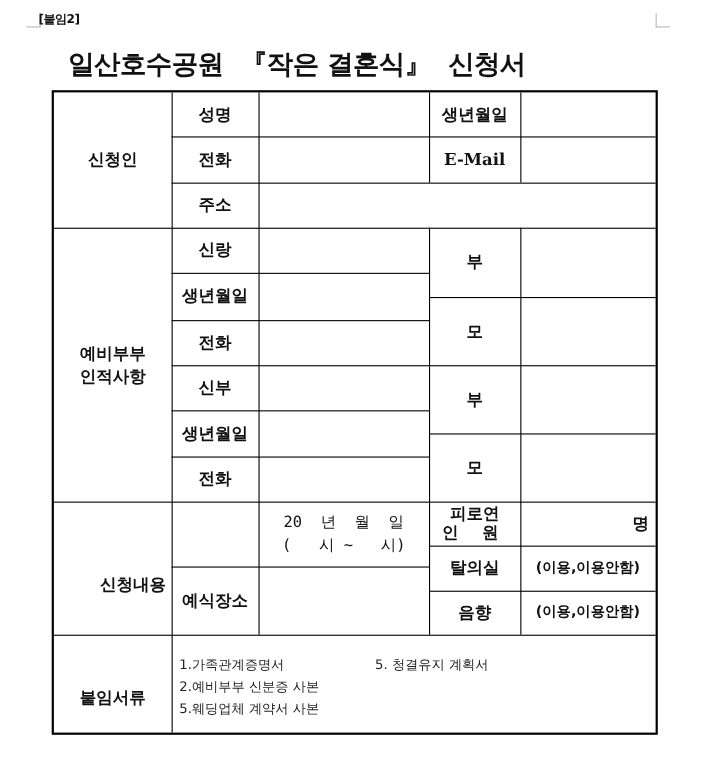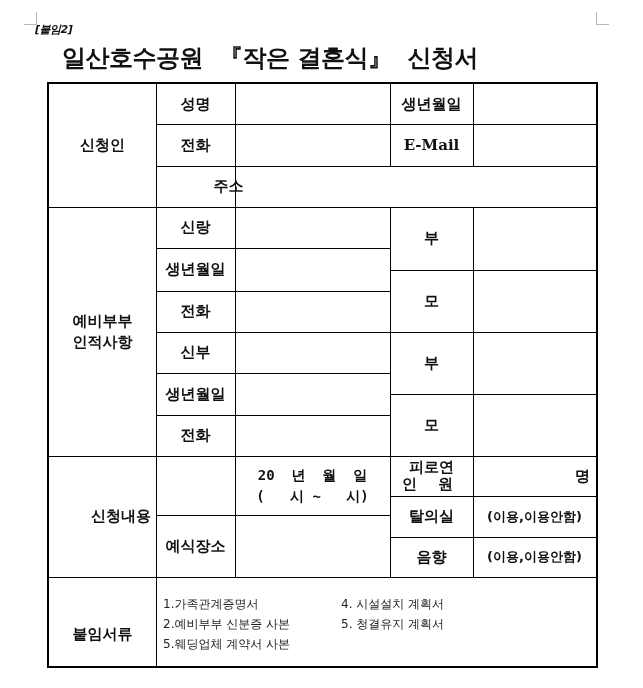--- a/index.html
+++ b/index.html
@@ -8,7 +8,7 @@
   .corner { position: absolute; border-color: #b8b8b8; border-style: solid; width: 12px; height: 12px; }
   .corner.tl { left: 24px; top: 12px; border-width: 0 1px 1px 0; }
   .corner.tr { left: 596px; top: 12px; border-width: 0 0 1px 1px; }
-  .attach-label { position: absolute; left: 35px; top: 22px; font-size: 11px; font-weight: bold; letter-spacing: -0.5px; font-style: italic; }
+  .attach-label { position: absolute; left: 35px; top: 10px; font-size: 11px; font-weight: bold; letter-spacing: -0.5px; }
   .title { position: absolute; left: 0; width: 540px; top: 42px; text-align: center;
            font-size: 24px; font-weight: bold; letter-spacing: -0.5px; }
   .title span { margin: 0 8px; }

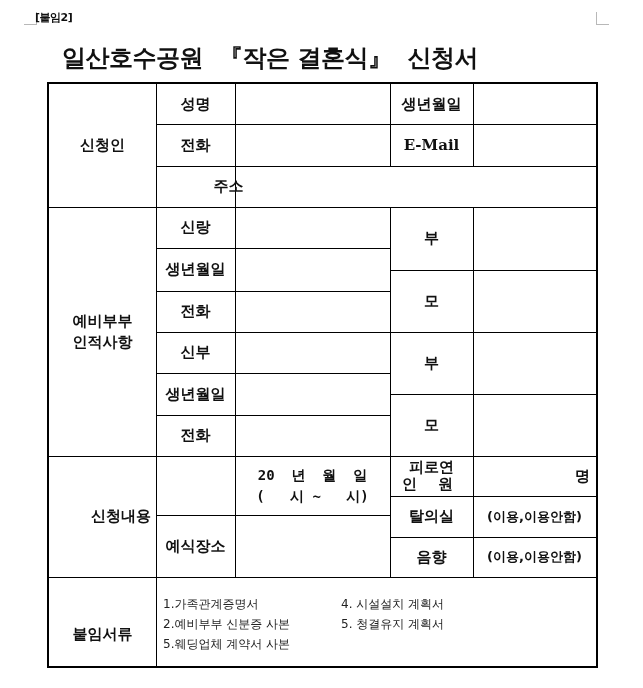--- a/index.html
+++ b/index.html
@@ -74,7 +74,7 @@
   <div class="cell" style="left:341px; top:40px; width:83px; height:42px; font-family:'DejaVu Serif', serif;">E-Mail</div>
   <div class="cell field" style="left:424px; top:40px; width:123px; height:42px;"></div>
 
-  <div class="cell" style="left:107px; top:82px; width:79px; height:41px;margin-left:33px;">주소</div>
+  <div class="cell" style="left:107px; top:82px; width:79px; height:41px;">주소</div>
   <div class="cell field" style="left:186px; top:82px; width:361px; height:41px;"></div>
 
   <div class="cell" style="left:0; top:123px; width:107px; height:249px; flex-direction:column;">

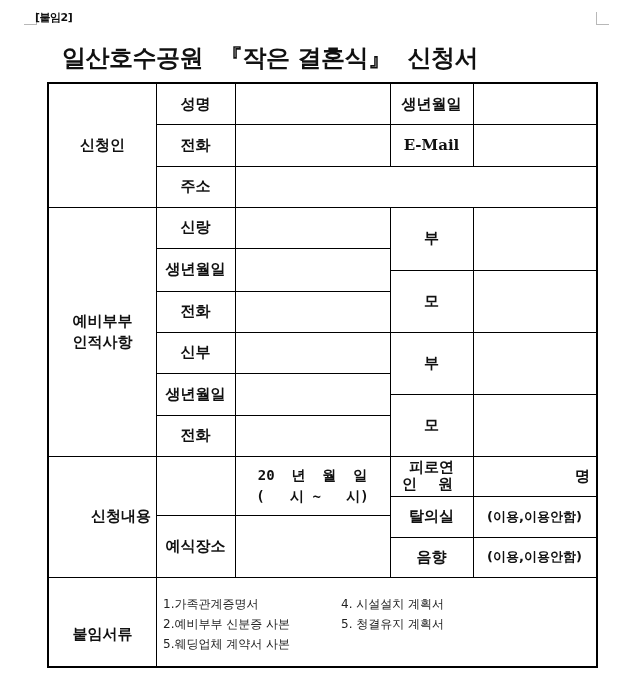--- a/index.html
+++ b/index.html
@@ -104,7 +104,7 @@
   <div class="cell field" style="left:424px; top:310px; width:123px; height:62px;"></div>
 
   <div class="cell" style="left:0; top:372px; width:107px; height:121px;padding-left:37px;">신청내용</div>
-  <div class="cell field mono" style="left:186px; top:372px; width:155px; height:59px; flex-direction:column; white-space:pre; font-weight:bold; line-height:21px;">
+  <div class="cell field mono" style="left:186px; top:372px; width:155px; height:59px; flex-direction:column; white-space:pre; font-weight:normal; line-height:21px;">
     <span>20  년  월  일</span>
     <span>(   시 ~   시)</span>
   </div>

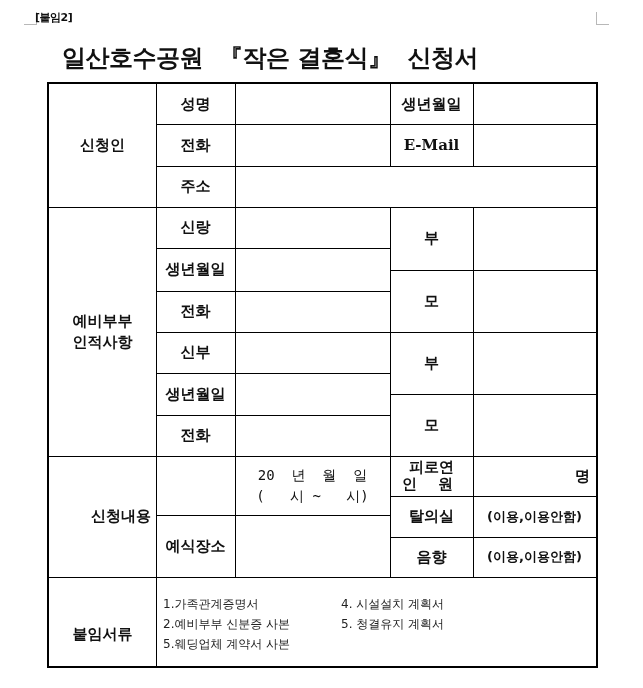--- a/index.html
+++ b/index.html
@@ -103,7 +103,7 @@
   <div class="cell" style="left:341px; top:310px; width:83px; height:62px;">모</div>
   <div class="cell field" style="left:424px; top:310px; width:123px; height:62px;"></div>
 
-  <div class="cell" style="left:0; top:372px; width:107px; height:121px;padding-left:37px;">신청내용</div>
+  <div class="cell" style="left:0; top:387px; width:107px; height:121px;padding-left:37px;">신청내용</div>
   <div class="cell field mono" style="left:186px; top:372px; width:155px; height:59px; flex-direction:column; white-space:pre; font-weight:normal; line-height:21px;">
     <span>20  년  월  일</span>
     <span>(   시 ~   시)</span>

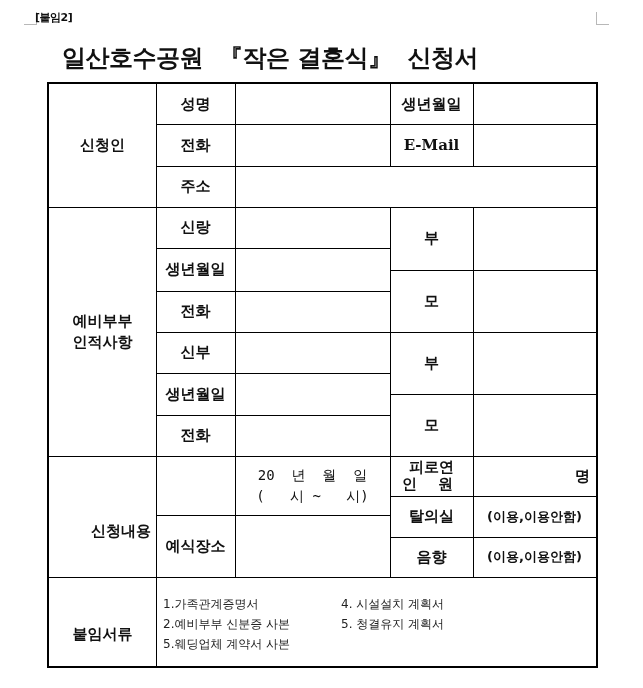--- a/index.html
+++ b/index.html
@@ -130,7 +130,6 @@
     <div>5.웨딩업체 계약서 사본</div>
   </div>
   <div class="docs" style="left:292px; top:510px;">
-    <div>4. 시설설치 계획서</div>
     <div>5. 청결유지 계획서</div>
   </div>
 </div>

